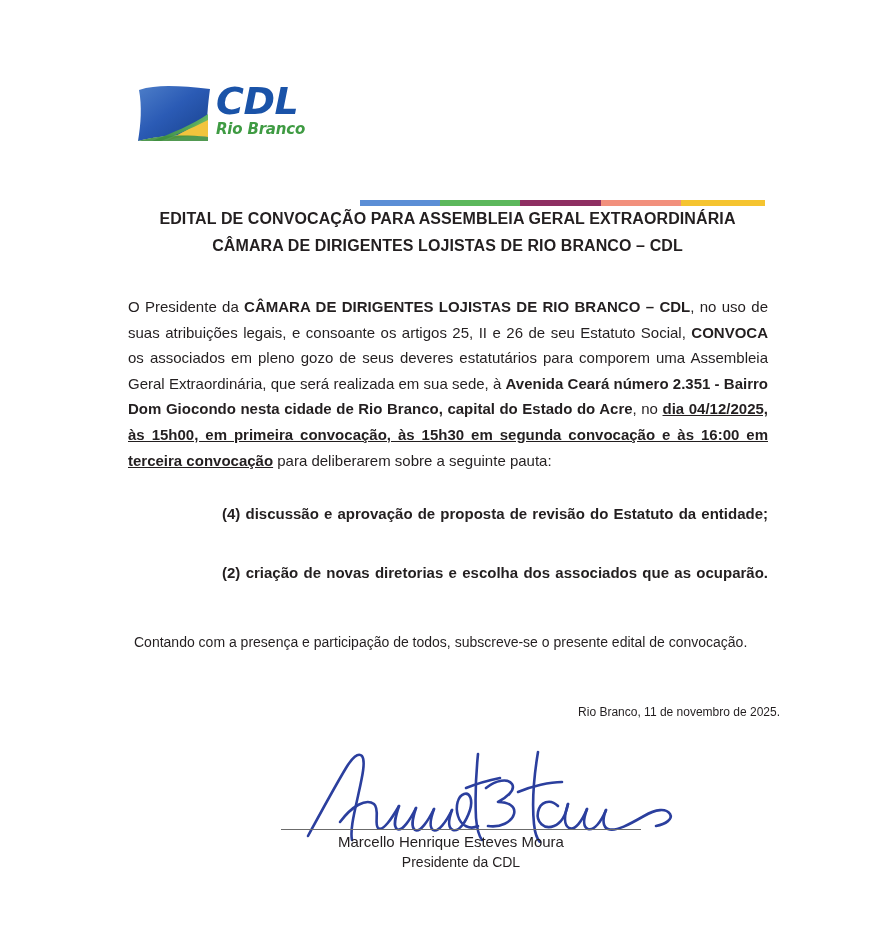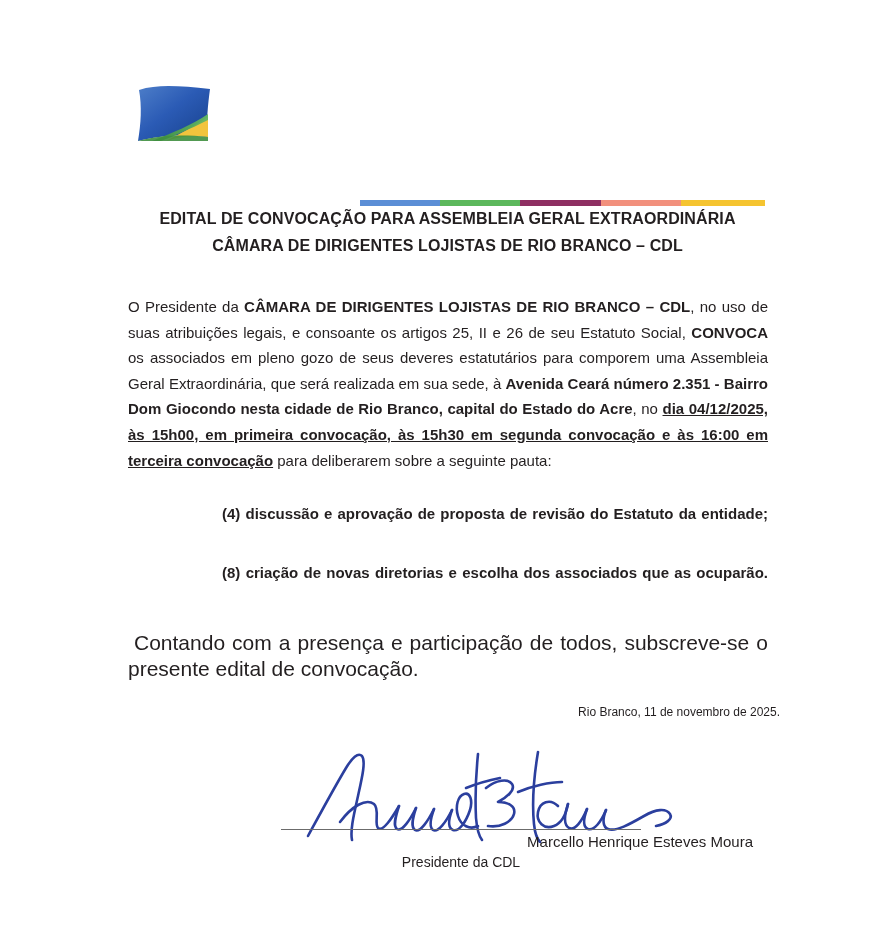--- a/index.html
+++ b/index.html
@@ -223,6 +223,10 @@
           <path d="M16 57 C36 49, 56 41, 72 30 L72 36 C54 45, 38 52, 25 57 Z" fill="url(#gGreen)" opacity="0.95"></path>
           <path d="M2 57 C20 52, 42 50, 72 53 L72 57 Z" fill="#3f8f3f" opacity="0.9"></path>
         </svg>
+      </div>
+      <div class="logo-wordmark">
+        <span class="logo-cdl">CDL</span>
+        <span class="logo-sub">Rio Branco</span>
       </div>
     </div>
 

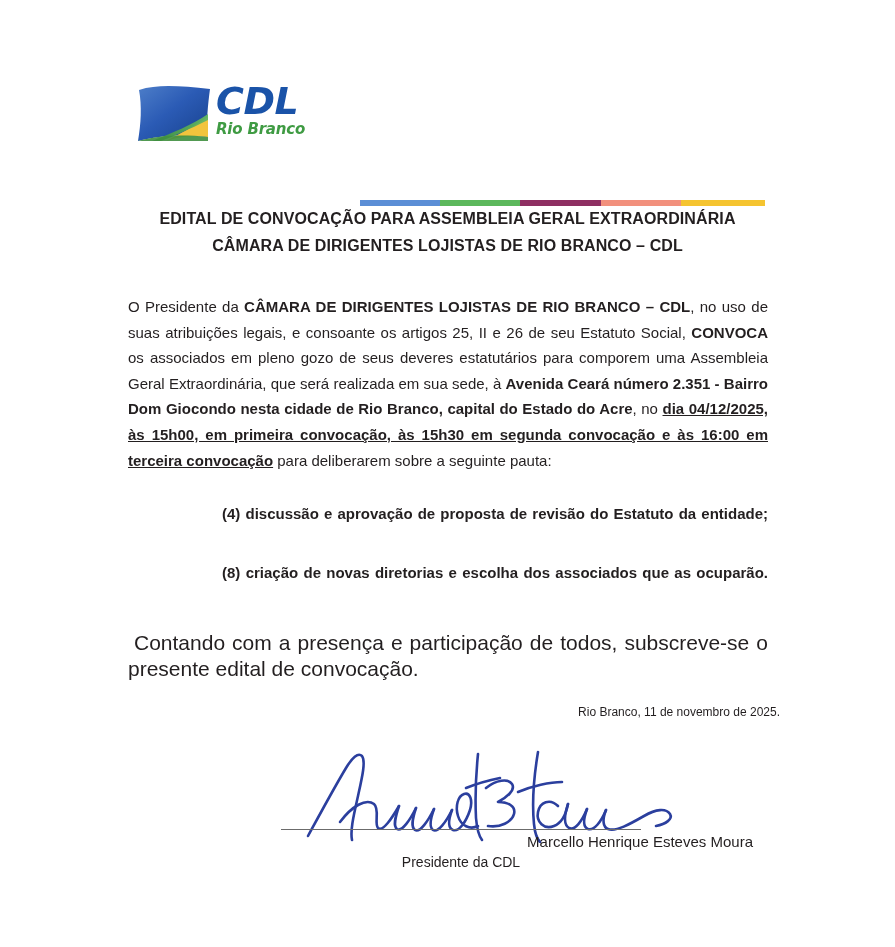--- a/index.html
+++ b/index.html
@@ -250,7 +250,7 @@
 
   <div class="pauta">
     <div class="item">(4) discussão e aprovação de proposta de revisão do Estatuto da entidade;</div>
-    <div class="item">(8) criação de novas diretorias e escolha dos associados que as ocuparão.</div>
+    <div class="item">(2) criação de novas diretorias e escolha dos associados que as ocuparão.</div>
   </div>
 
   <div class="closing">

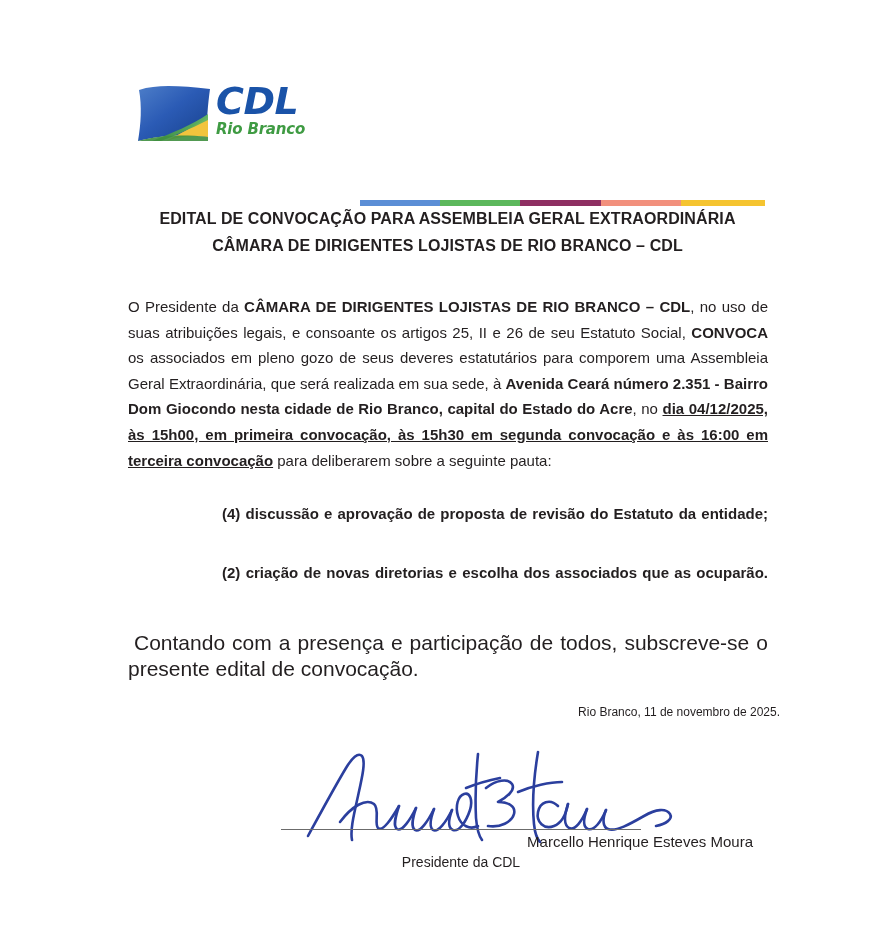--- a/index.html
+++ b/index.html
@@ -140,7 +140,7 @@
     left: 128px;
     top: 630px;
     width: 640px;
-    font-size: 21px;
+    font-size: 14px;
     line-height: 25.6px;
     text-align: justify;
   }

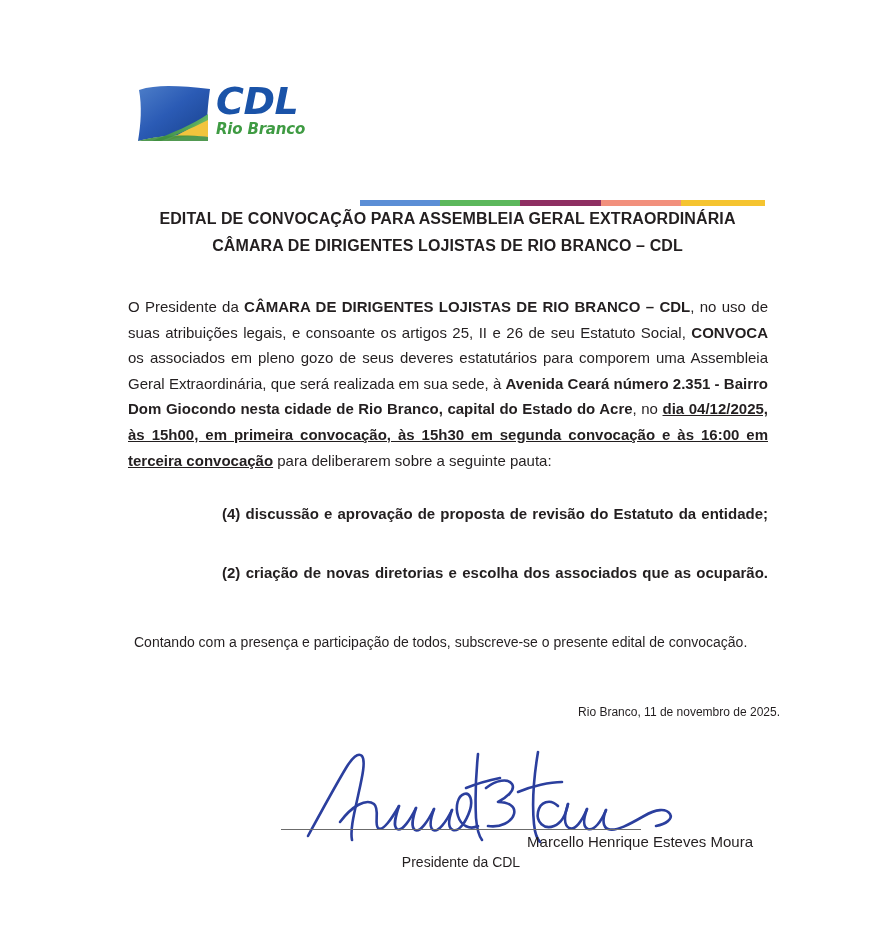--- a/index.html
+++ b/index.html
@@ -180,10 +180,10 @@
   }
   .sig-name {
     position: absolute;
-    left: 193px;
+    left: 171px;
     top: 831px;
     width: 560px;
-    text-align: right;
+    text-align: center;
     font-size: 15px;
     line-height: 21px;
   }

